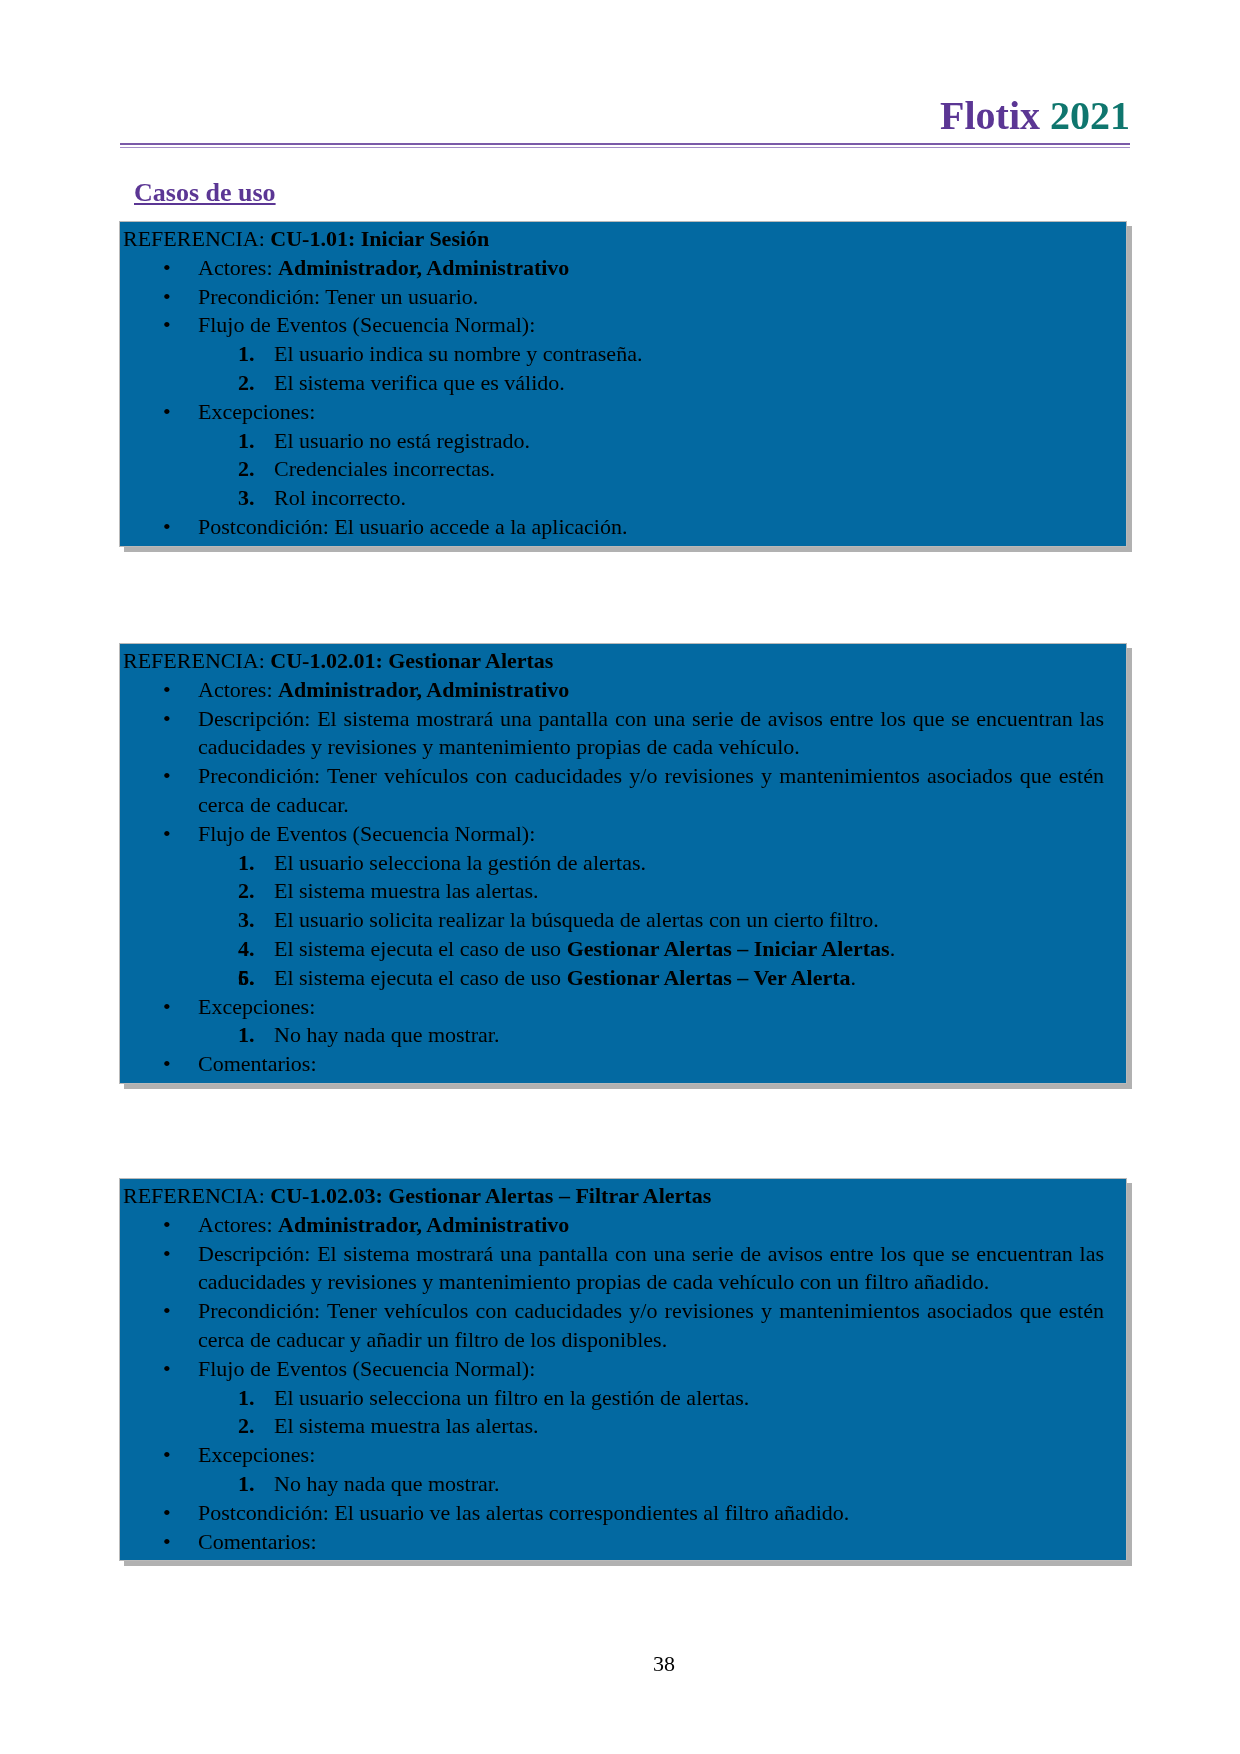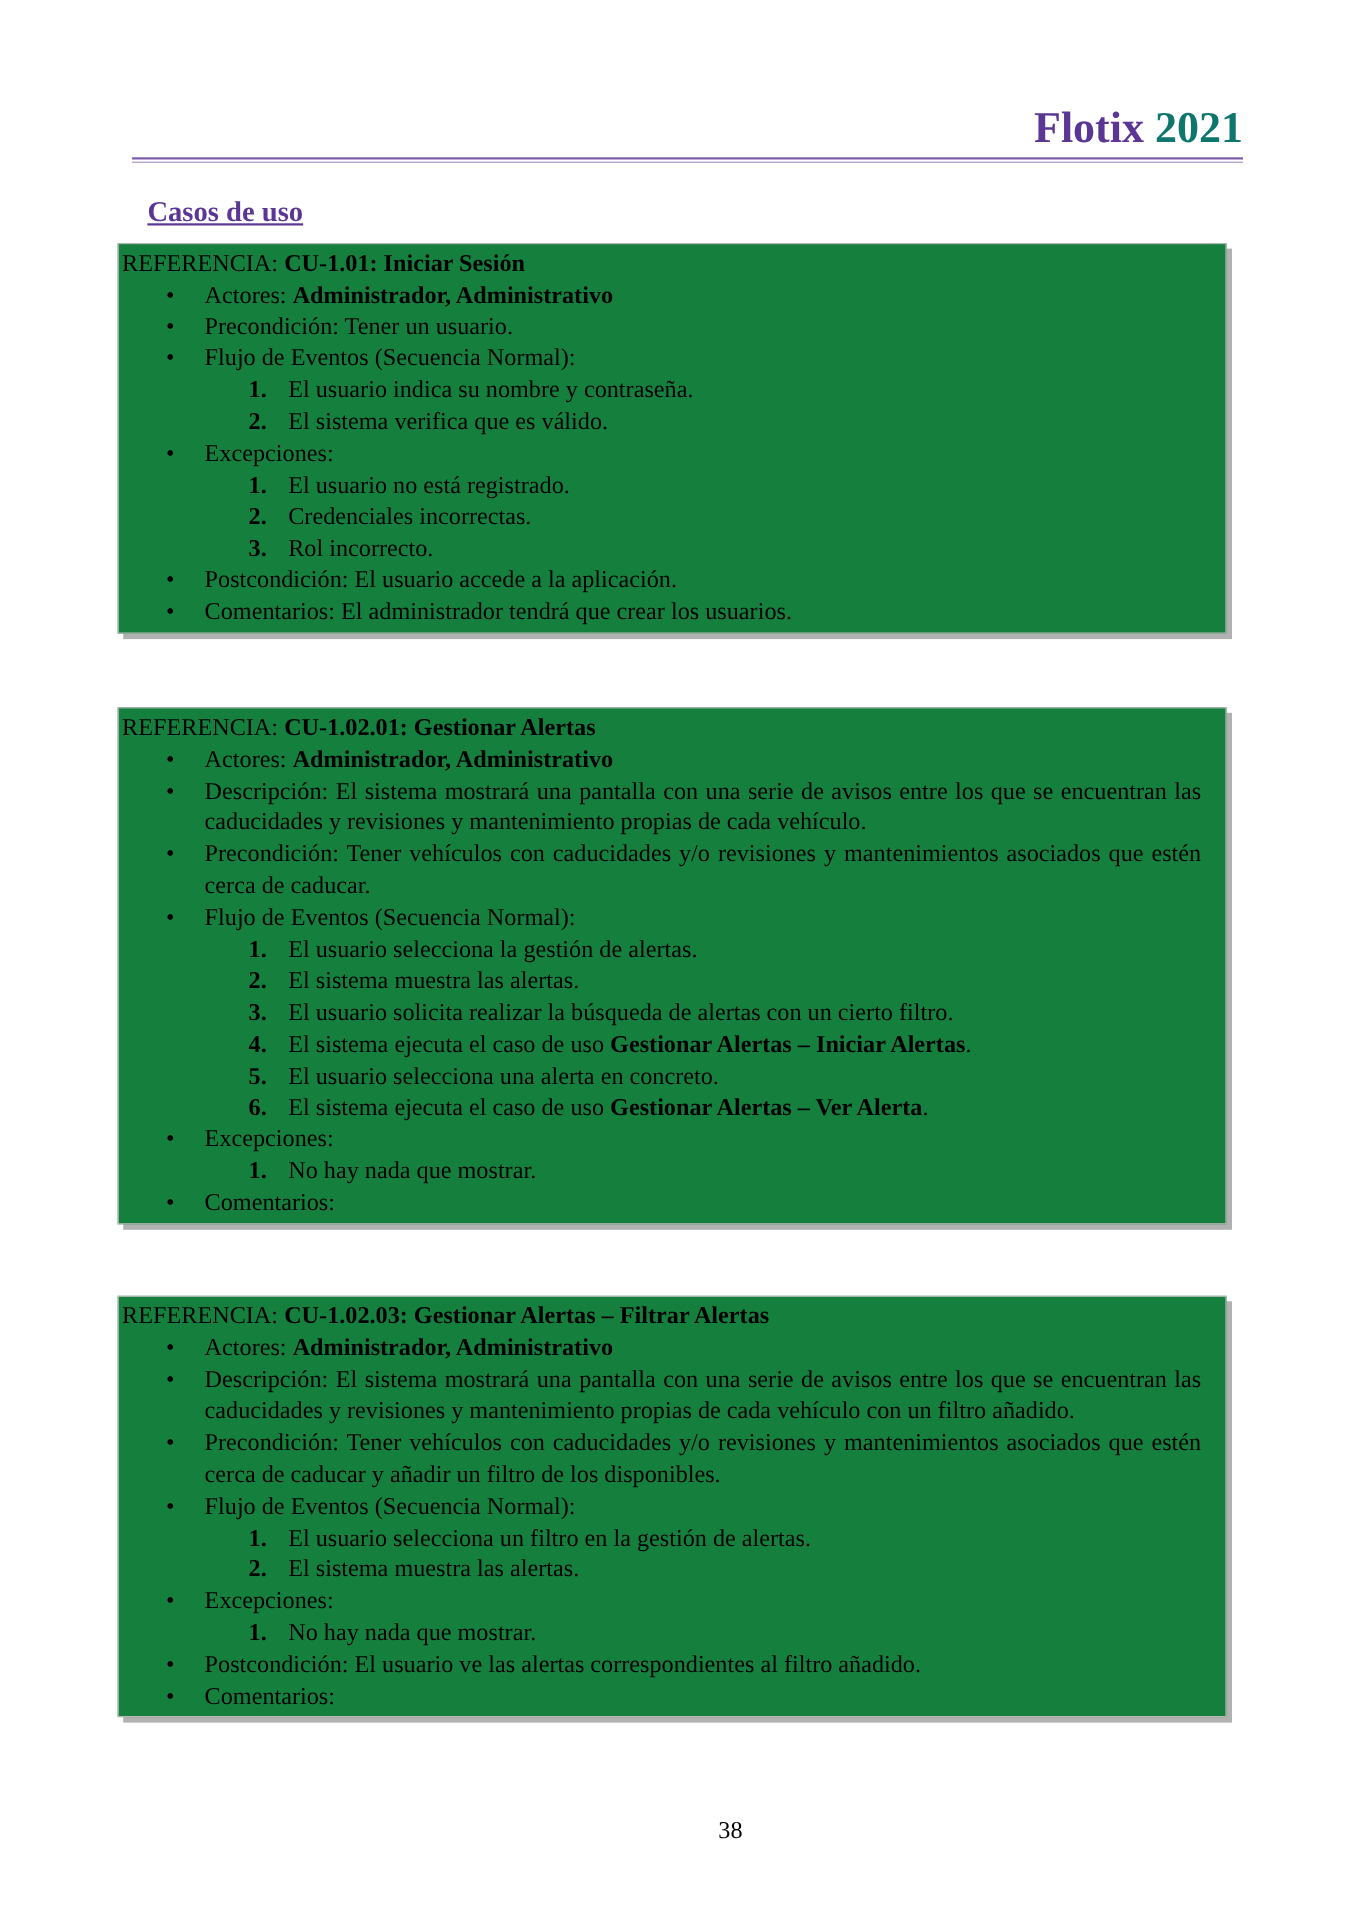--- a/index.html
+++ b/index.html
@@ -12,7 +12,7 @@
   .header-rule1 { position: absolute; left: 0; right: 0; top: 51px; height: 2px; background: #7a5aa8; }
   .header-rule2 { position: absolute; left: 0; right: 0; top: 55px; height: 1px; background: #a58fc8; }
   .section-title { position: absolute; left: 134px; top: 176px; font-size: 26px; font-weight: bold; color: #5b3694; text-decoration: underline; line-height: 34px; }
-  .case-box { position: absolute; left: 107px; width: 1008px; border: 1px solid #b9b9b9; background: #15803d;
+  .case-box { position: absolute; left: 119px; width: 1008px; border: 1px solid #b9b9b9; background: #0369a1;
               box-shadow: 5px 5px 0 #b1b1b1; box-sizing: border-box; padding: 3px 22px 4px 3px;
               font-size: 22px; line-height: 28.8px; }
   .ref-line { white-space: nowrap; }

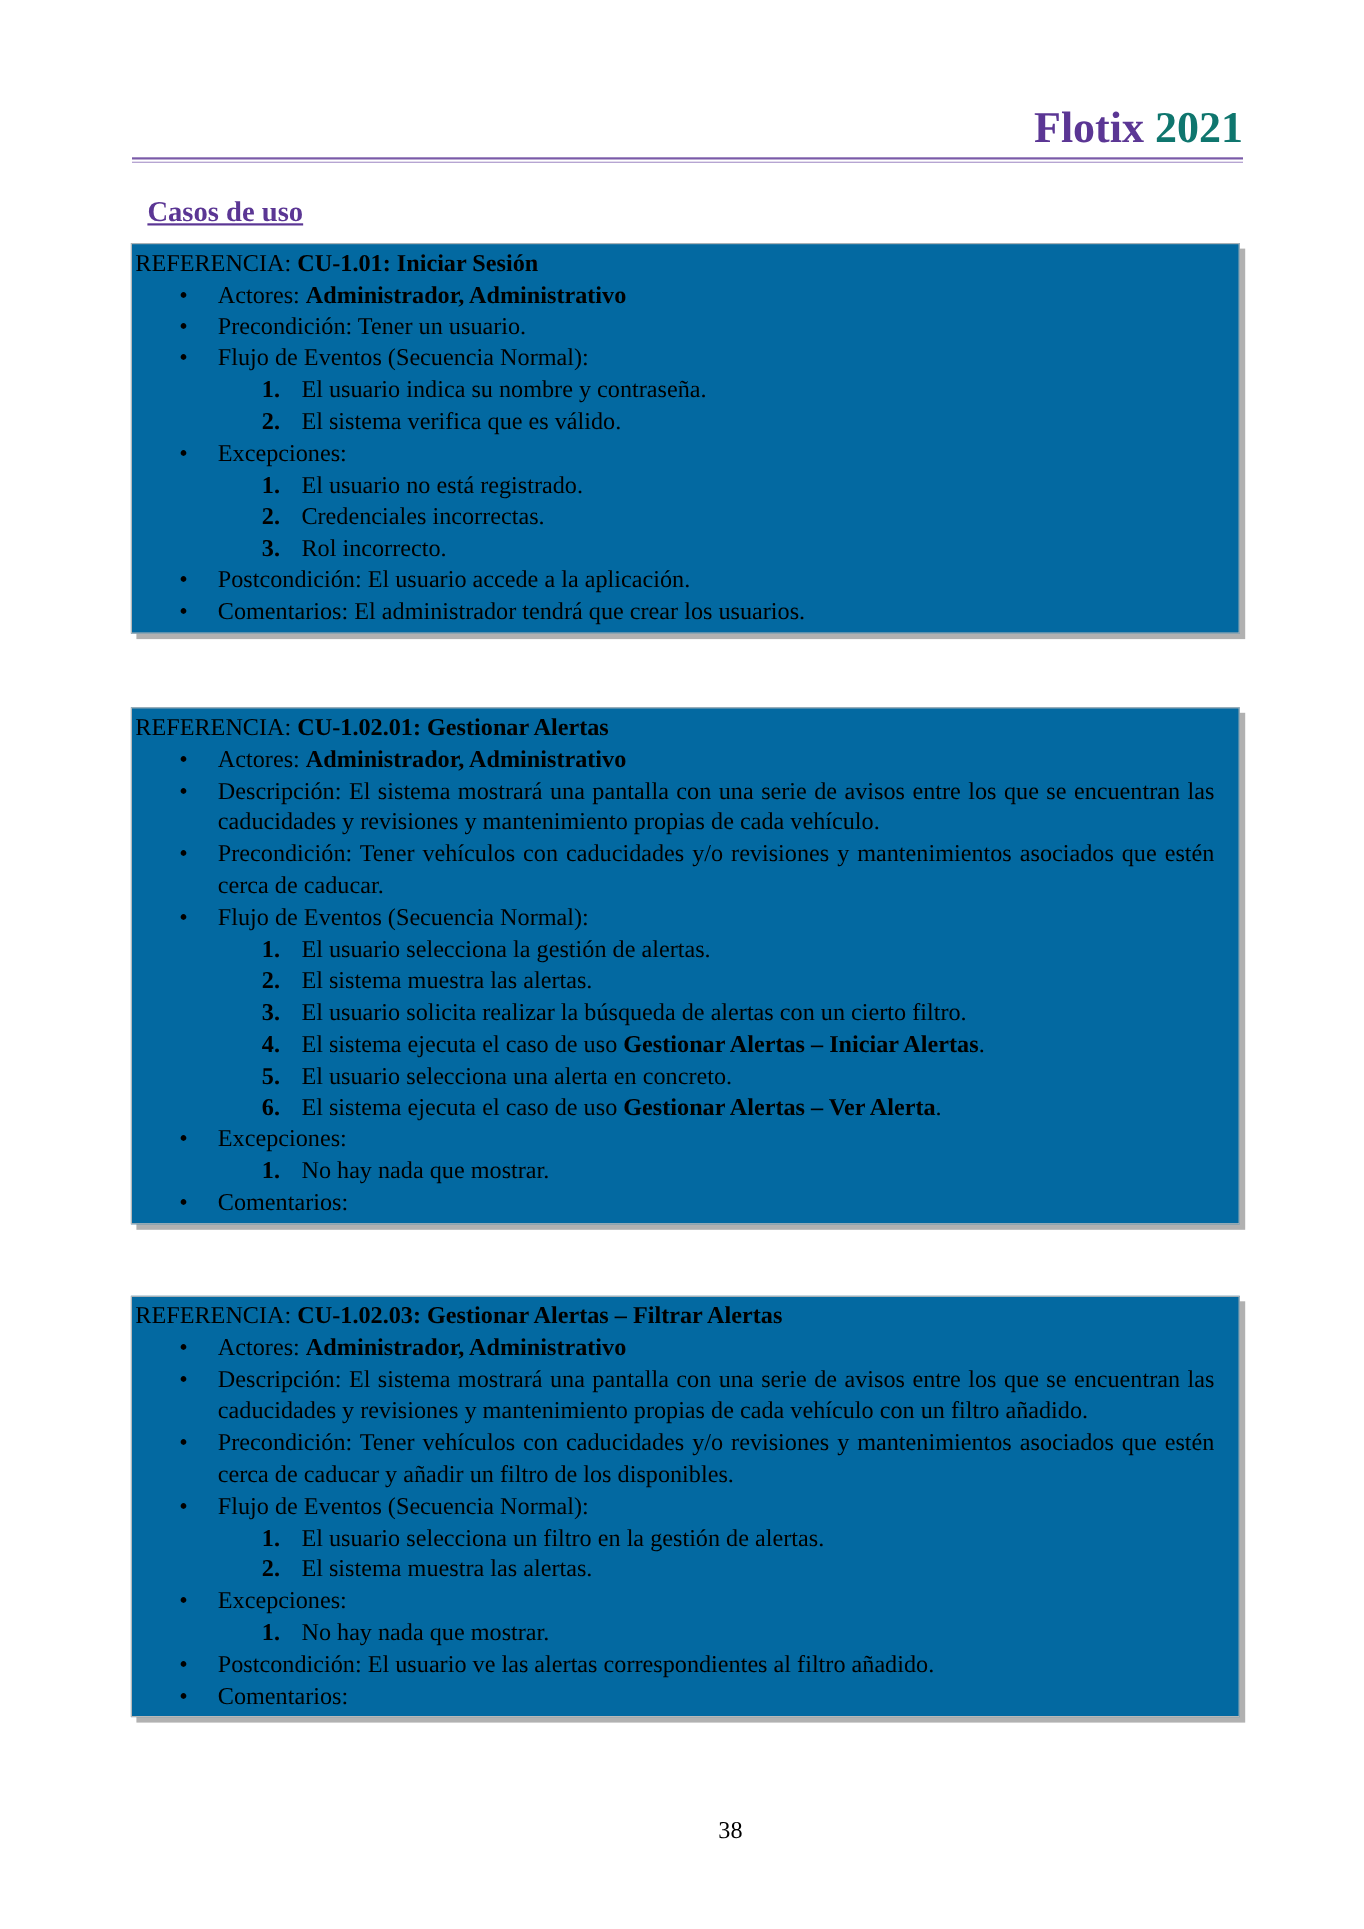--- a/index.html
+++ b/index.html
@@ -57,7 +57,6 @@
         </ol>
       </li>
       <li>Postcondición: El usuario accede a la aplicación.</li>
-      <li>Comentarios: El administrador tendrá que crear los usuarios.</li>
     </ul>
   </div>
 <div id="case-1" class="case-box" style="top:643px;">

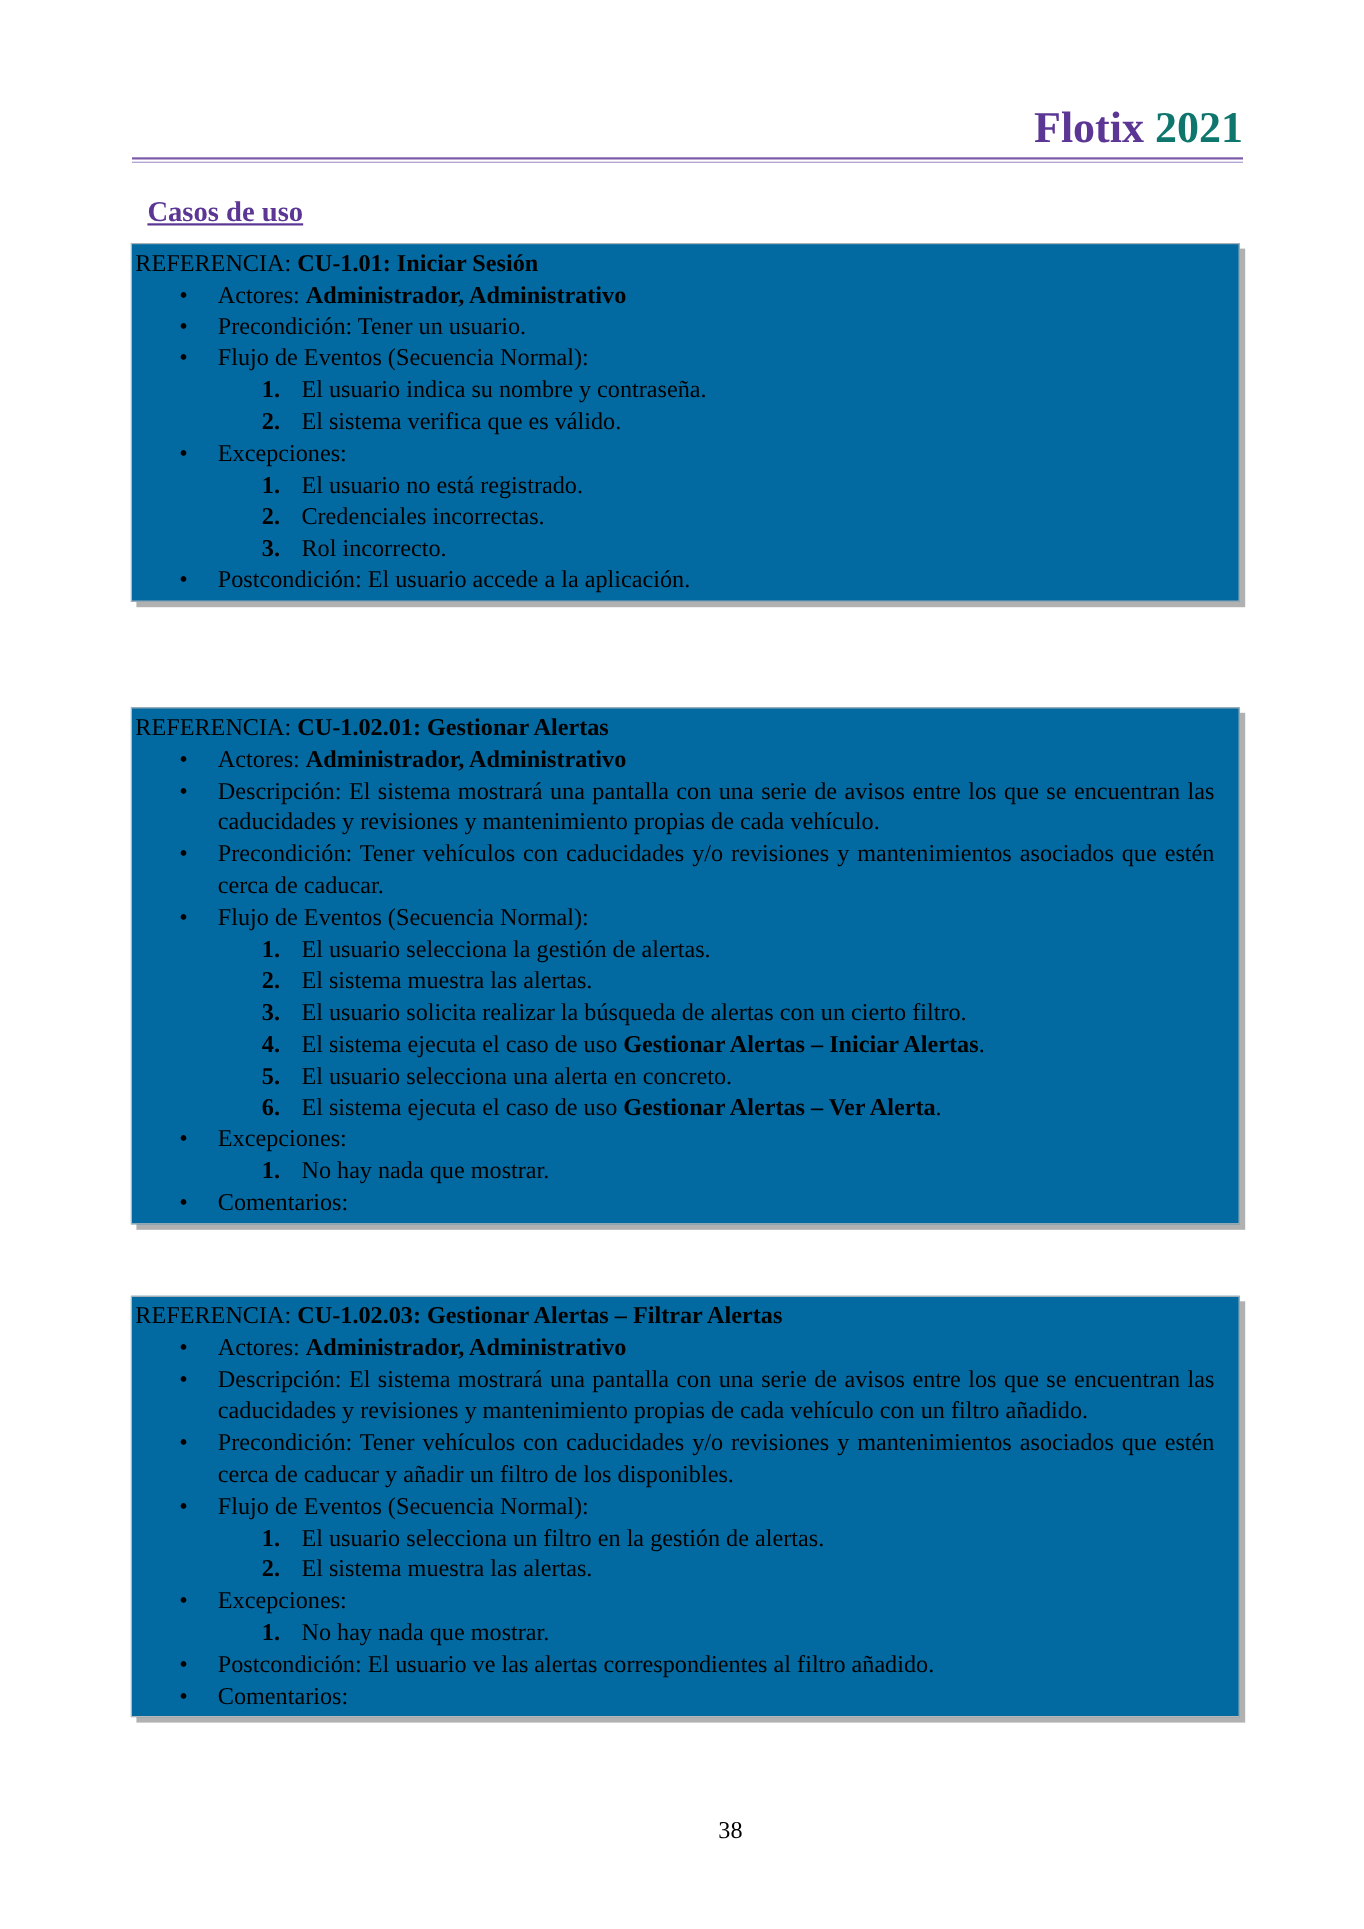--- a/index.html
+++ b/index.html
@@ -72,7 +72,7 @@
           <li><span class="num">2.</span><span>El sistema muestra las alertas.</span></li>
           <li><span class="num">3.</span><span>El usuario solicita realizar la búsqueda de alertas con un cierto filtro.</span></li>
           <li><span class="num">4.</span><span>El sistema ejecuta el caso de uso </span><b>Gestionar Alertas – Iniciar Alertas</b><span>.</span></li>
-          <li><span class="num">5.</span><span>El usuario selecciona una alerta en concreto.</span></li>
+          <li><span class="num">5.</span></li>
           <li><span class="num">6.</span><span>El sistema ejecuta el caso de uso </span><b>Gestionar Alertas – Ver Alerta</b><span>.</span></li>
         </ol>
       </li>

